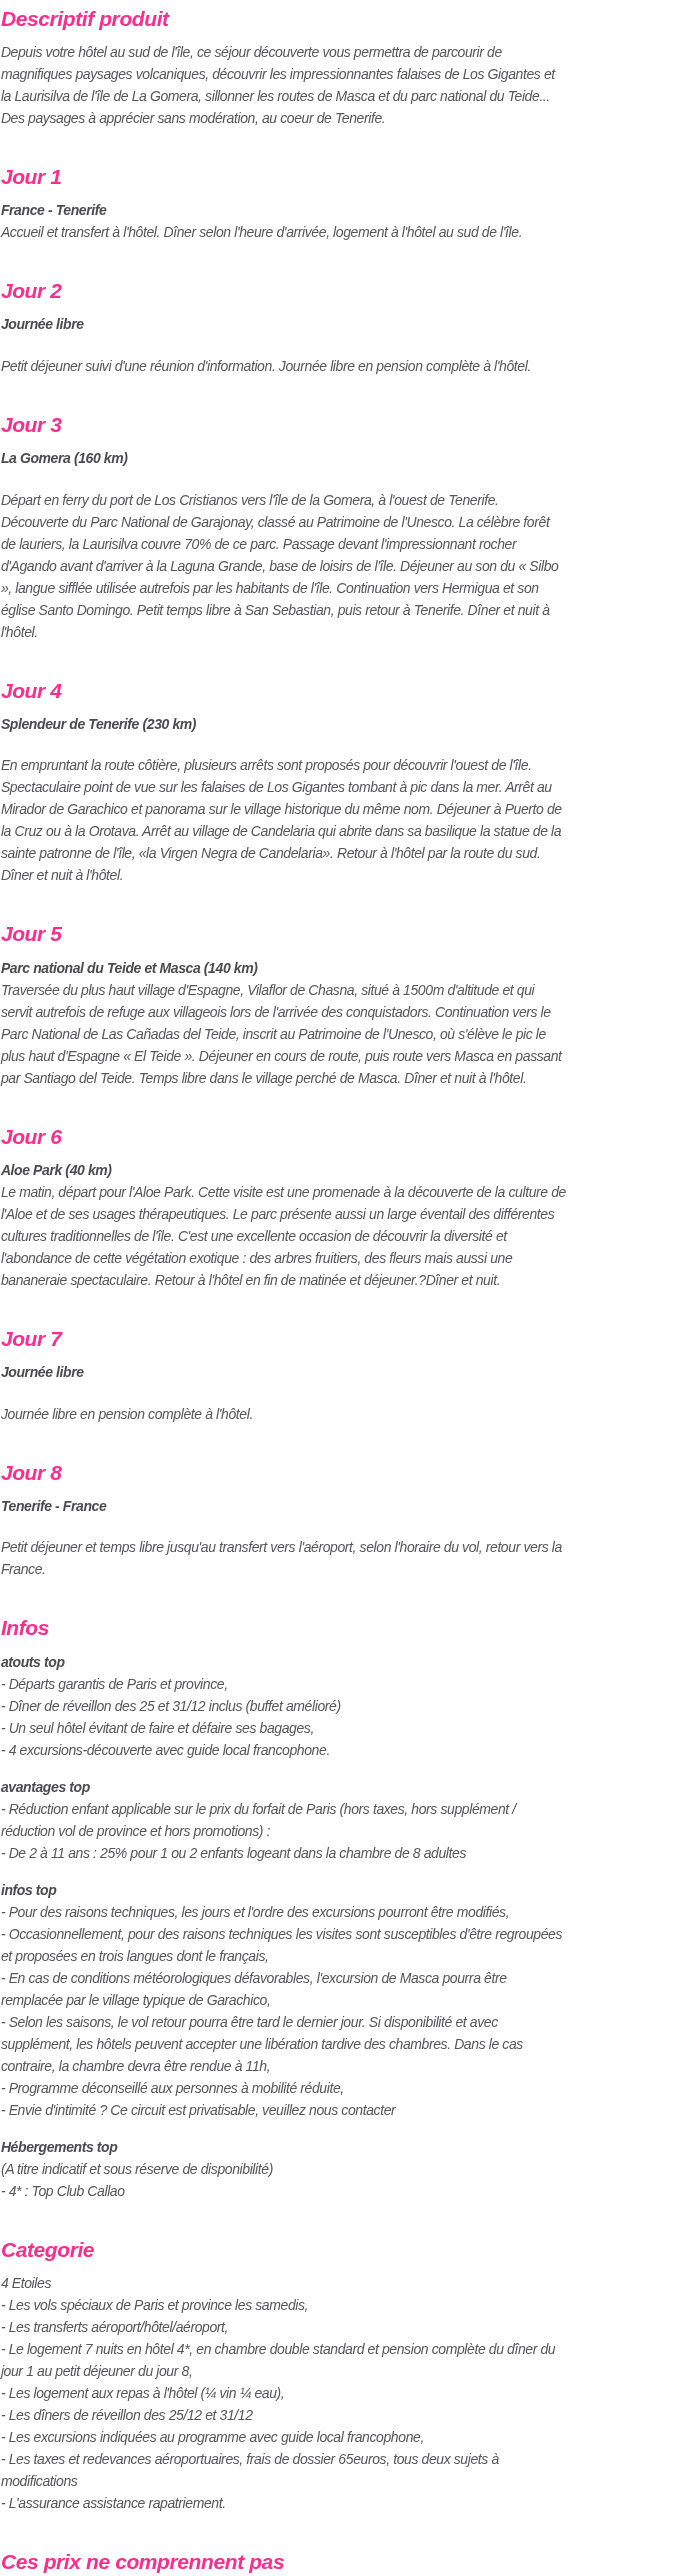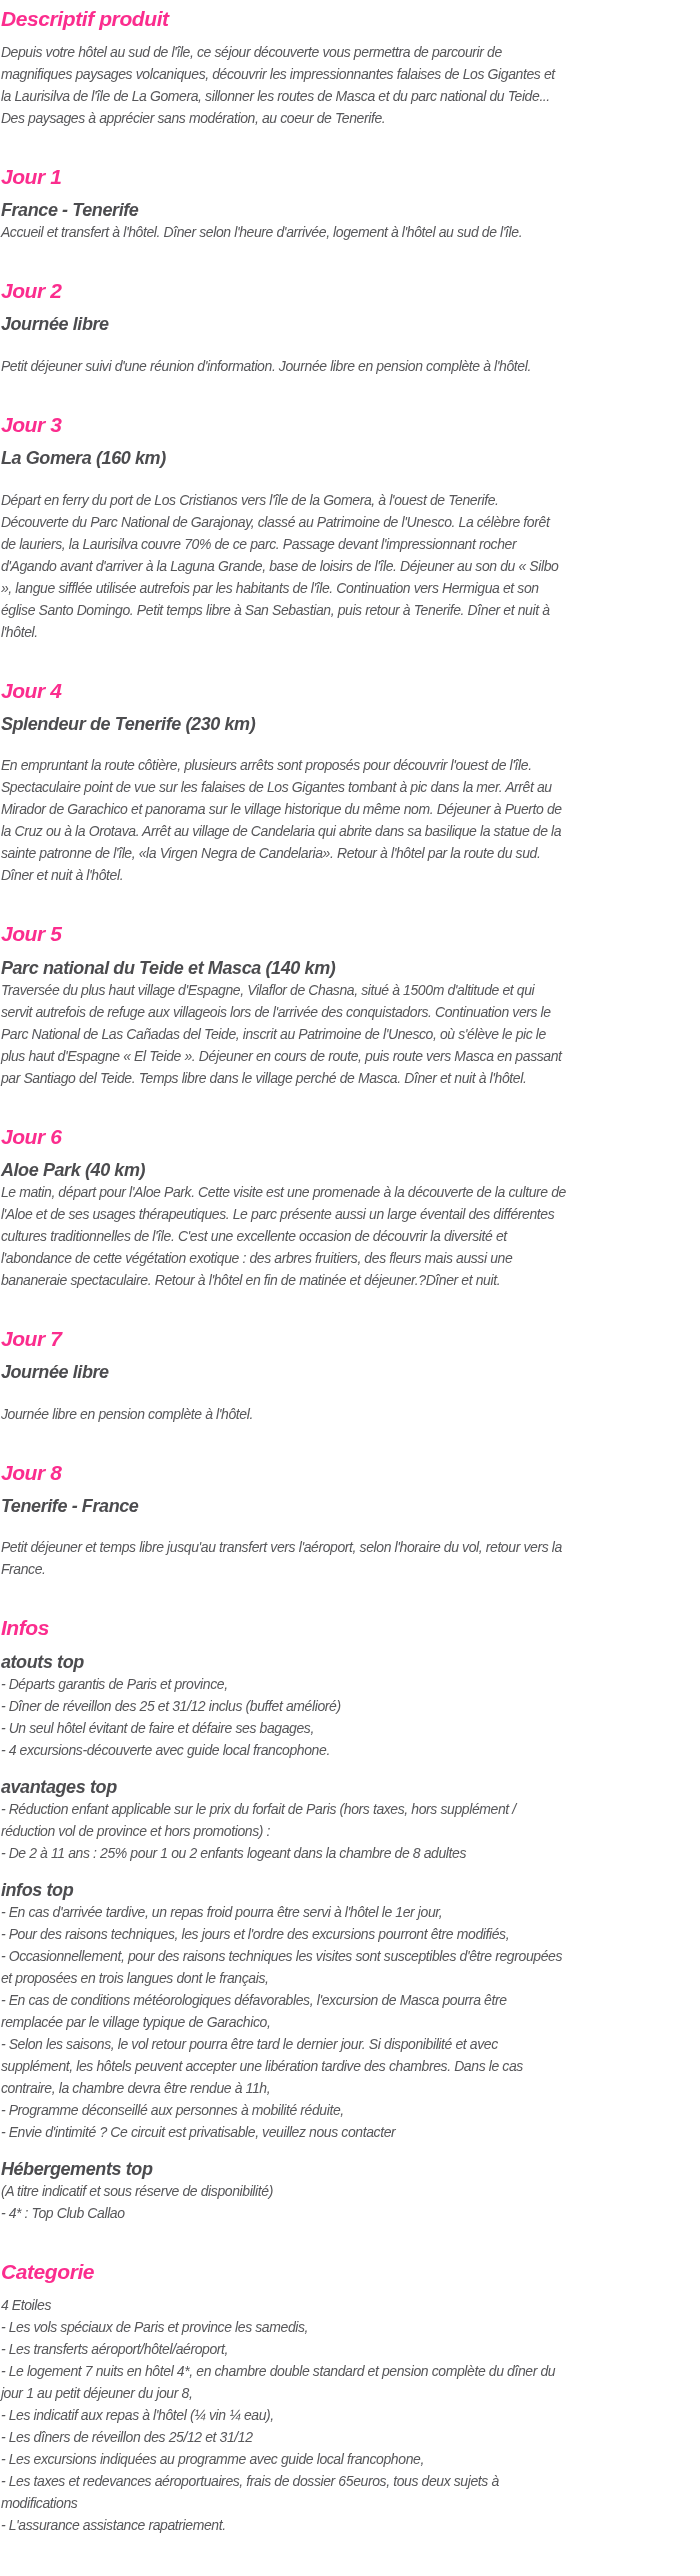--- a/index.html
+++ b/index.html
@@ -25,7 +25,7 @@
   }
   h2.sec-title.first { margin-top: 4.6px; }
   .subtitle {
-    font-size: 18px;
+    font-size: 14px;
     line-height: 22px;
     font-weight: 700;
     color: #4c4c4f;

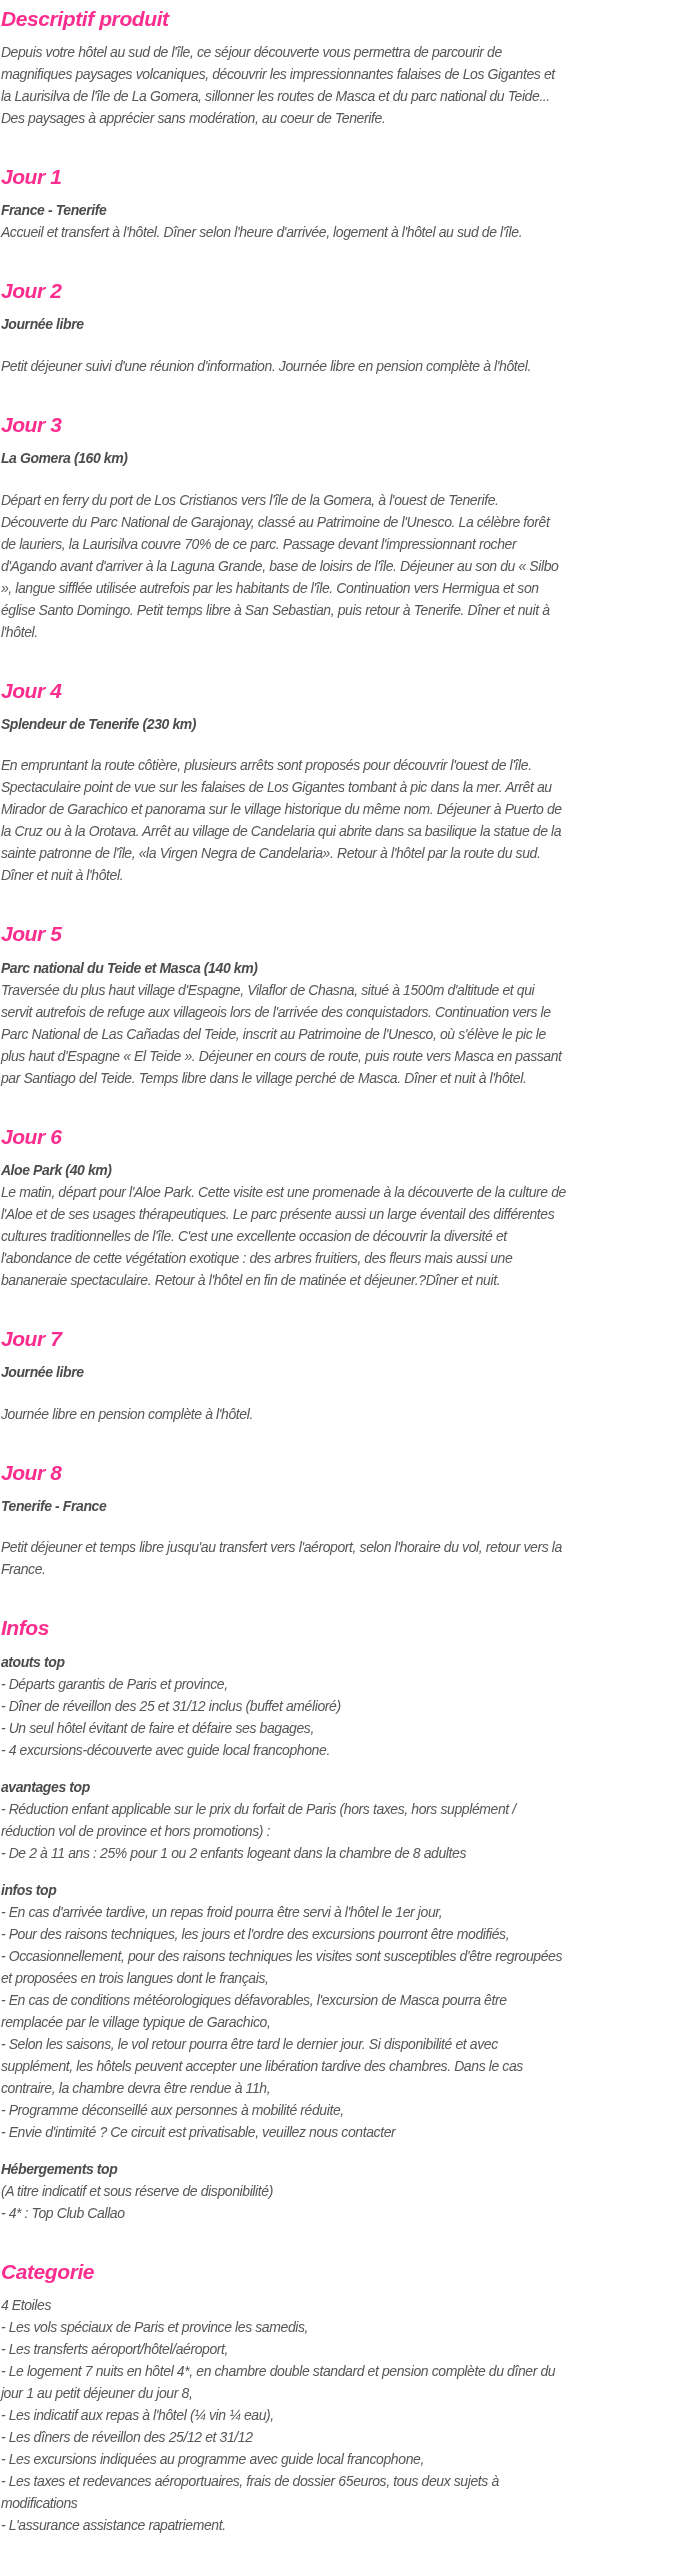--- a/index.html
+++ b/index.html
@@ -120,7 +120,6 @@
 
     <div class="group">
       <p class="subtitle">infos top</p>
-      <div class="line">- En cas d'arrivée tardive, un repas froid pourra être servi à l'hôtel le 1er jour,</div>
       <div class="line">- Pour des raisons techniques, les jours et l'ordre des excursions pourront être modifiés,</div>
       <div class="line">- Occasionnellement, pour des raisons techniques les visites sont susceptibles d'être regroupées et proposées en trois langues dont le français,</div>
       <div class="line">- En cas de conditions météorologiques défavorables, l'excursion de Masca pourra être remplacée par le village typique de Garachico,</div>

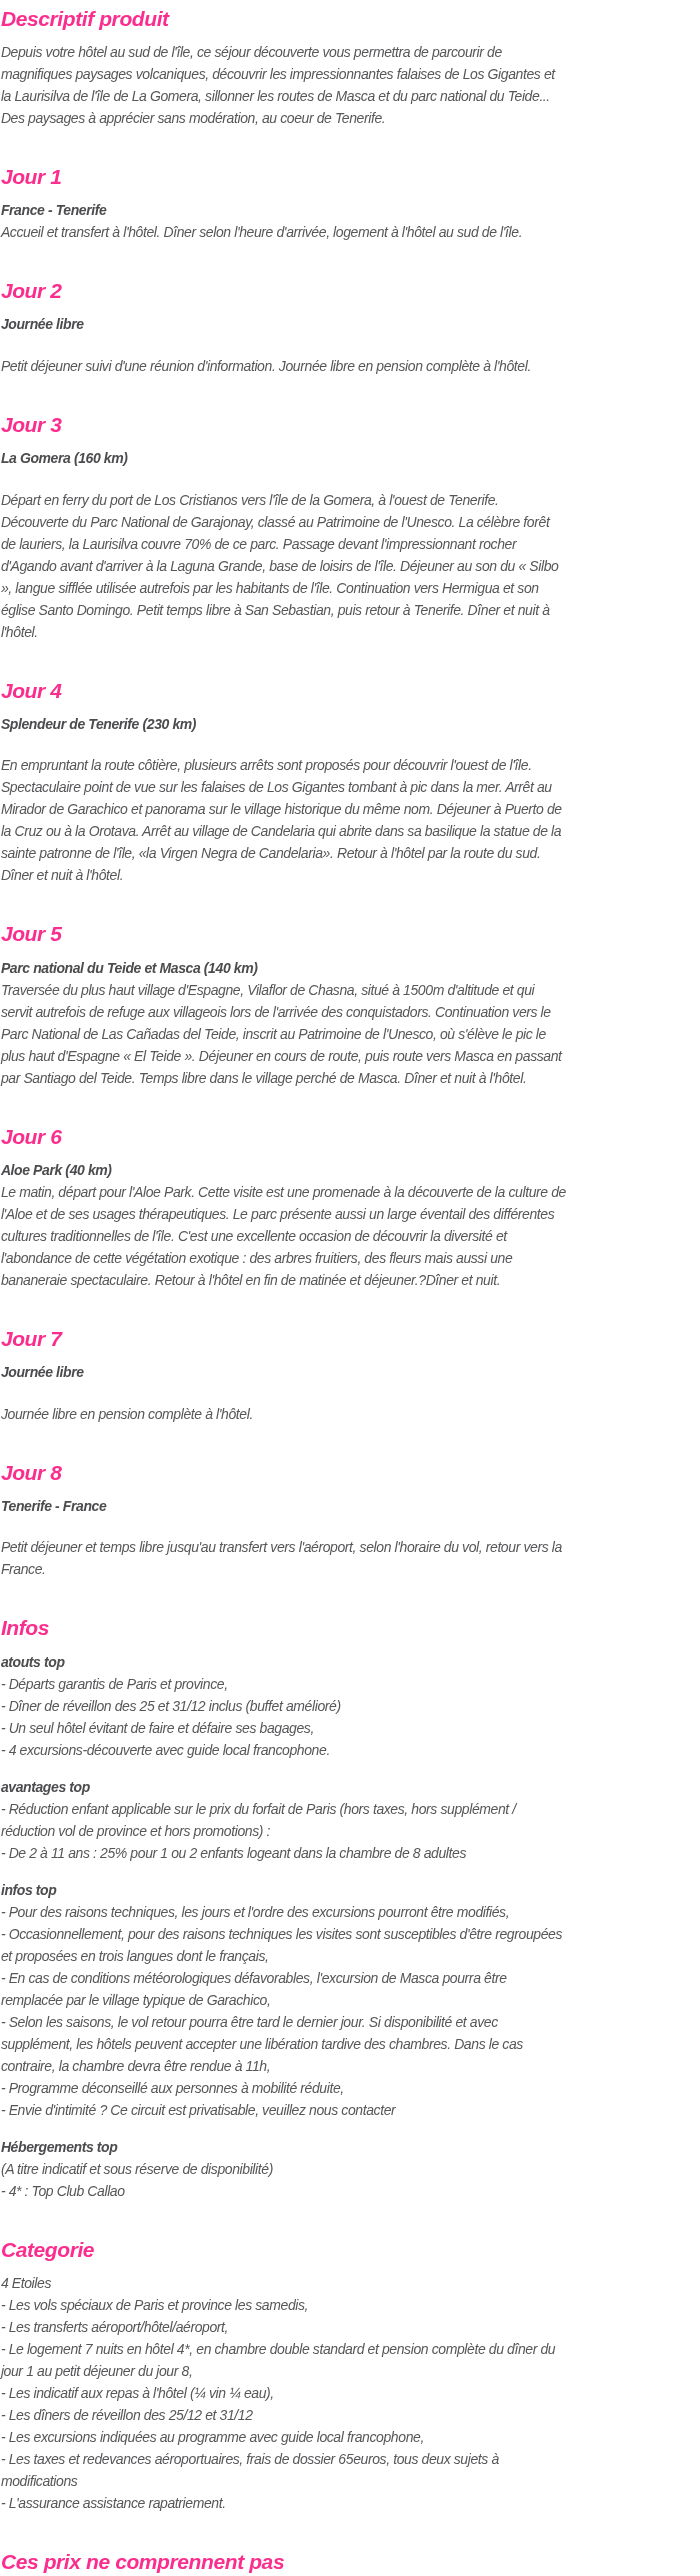--- a/index.html
+++ b/index.html
@@ -144,7 +144,7 @@
     <div class="line">- Les vols spéciaux de Paris et province les samedis,</div>
     <div class="line">- Les transferts aéroport/hôtel/aéroport,</div>
     <div class="line">- Le logement 7 nuits en hôtel 4*, en chambre double standard et pension complète du dîner du jour 1 au petit déjeuner du jour 8,</div>
-    <div class="line">- Les indicatif aux repas à l'hôtel (¼ vin ¼ eau),</div>
+    <div class="line">- Les logement aux repas à l'hôtel (¼ vin ¼ eau),</div>
     <div class="line">- Les dîners de réveillon des 25/12 et 31/12</div>
     <div class="line">- Les excursions indiquées au programme avec guide local francophone,</div>
     <div class="line">- Les taxes et redevances aéroportuaires, frais de dossier 65euros, tous deux sujets à modifications</div>

